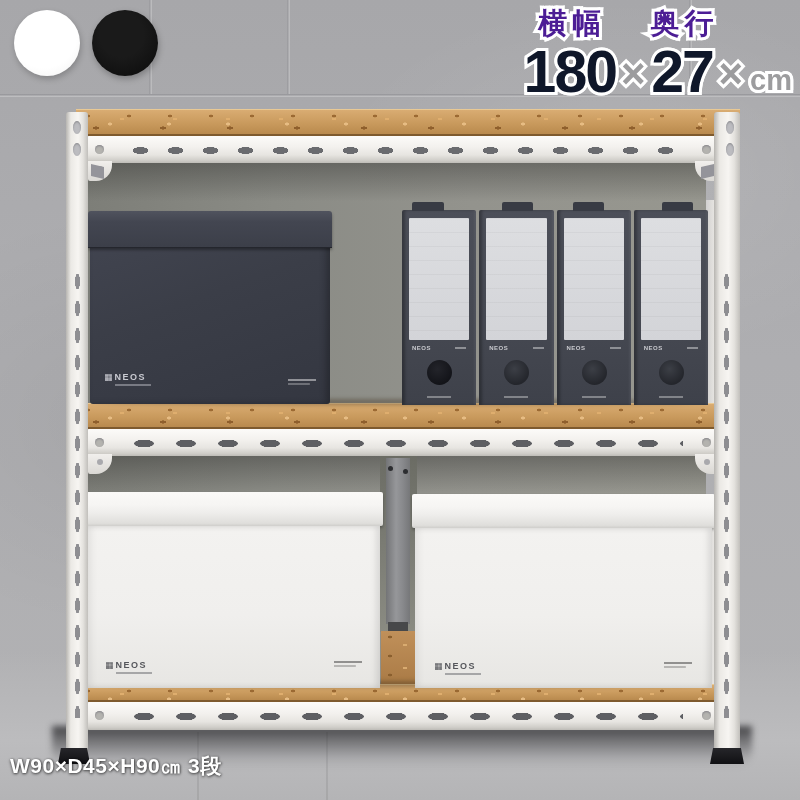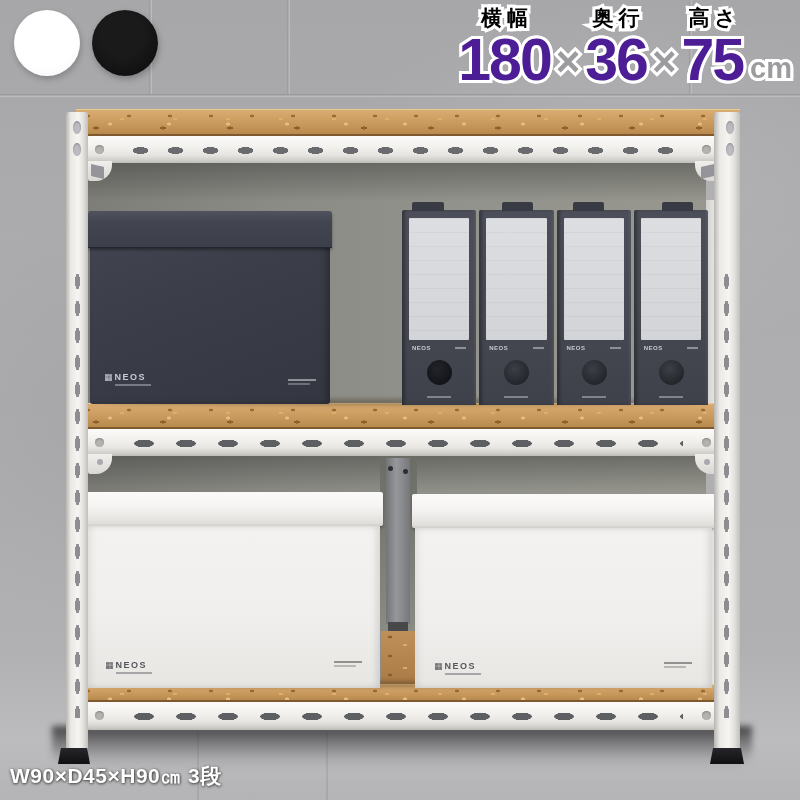--- a/index.html
+++ b/index.html
@@ -156,7 +156,7 @@
   .ow{-webkit-text-stroke:6px #ffffff;paint-order:stroke fill;
       text-shadow:-2px -2px 0 #fff,2px -2px 0 #fff,-2px 2px 0 #fff,2px 2px 0 #fff,0 -3px 0 #fff,0 3px 0 #fff,-3px 0 0 #fff,3px 0 0 #fff;}
   .spec .grp{display:flex;flex-direction:column;align-items:center;}
-  .spec .lab{font-size:21px;color:#000000;letter-spacing:5px;margin-right:-5px;margin-bottom:1px;}
+  .spec .lab{font-size:29px;color:#4c1d95;letter-spacing:5px;margin-right:-5px;margin-bottom:1px;}
   .spec .val{font-size:59px;line-height:.92;color:#4c1d95;letter-spacing:-2px;}
   .spec .x{font-size:42px;color:#9c9c9e;margin-bottom:4px;line-height:1;}
   .spec .unit{font-size:29px;color:#9c9c9e;margin:0 0 4px 2px;line-height:1;}

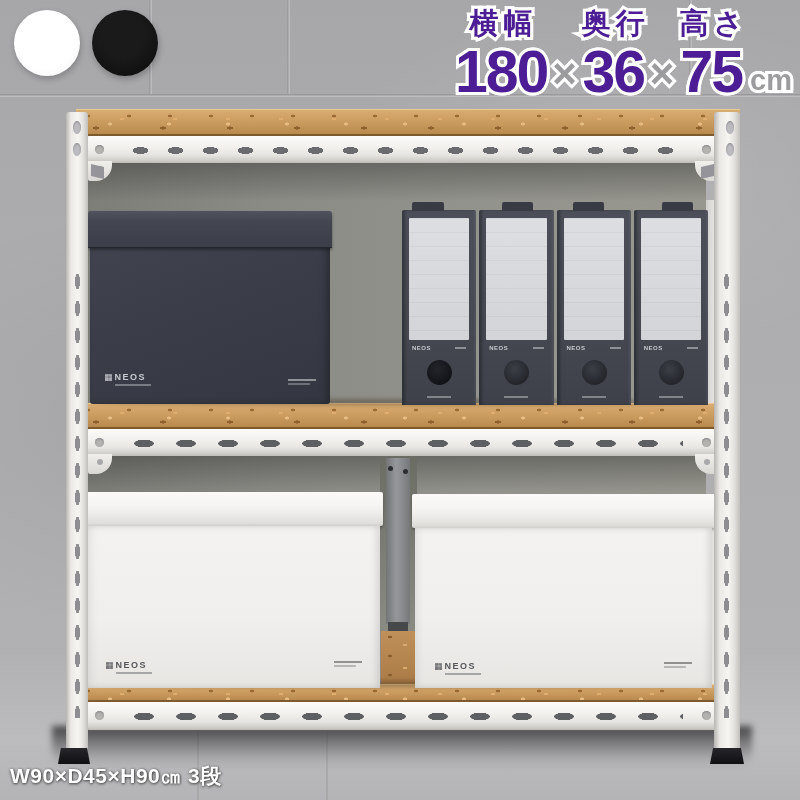--- a/index.html
+++ b/index.html
@@ -326,10 +326,6 @@
       <span class="val ow">36</span>
     </div>
     <span class="x ow">×</span>
-    <div class="grp">
-      <span class="lab ow">高さ</span>
-      <span class="val ow">75</span>
-    </div>
     <span class="unit ow">cm</span>
   </div>
 

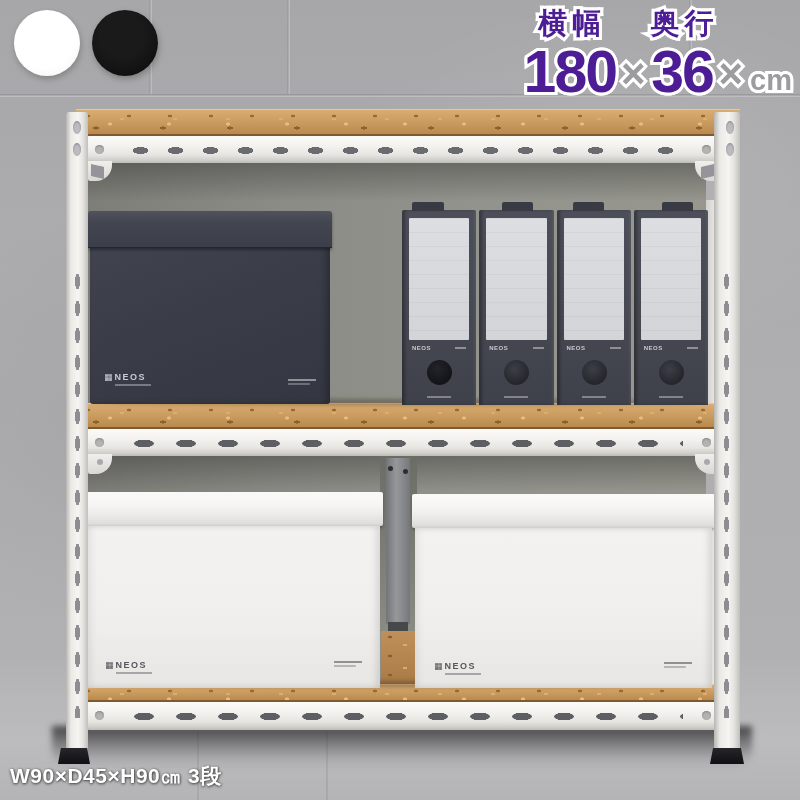--- a/index.html
+++ b/index.html
@@ -157,7 +157,7 @@
       text-shadow:-2px -2px 0 #fff,2px -2px 0 #fff,-2px 2px 0 #fff,2px 2px 0 #fff,0 -3px 0 #fff,0 3px 0 #fff,-3px 0 0 #fff,3px 0 0 #fff;}
   .spec .grp{display:flex;flex-direction:column;align-items:center;}
   .spec .lab{font-size:29px;color:#4c1d95;letter-spacing:5px;margin-right:-5px;margin-bottom:1px;}
-  .spec .val{font-size:59px;line-height:.92;color:#4c1d95;letter-spacing:-2px;}
+  .spec .val{font-size:59px;line-height:.92;color:#0f172a;letter-spacing:-2px;}
   .spec .x{font-size:42px;color:#9c9c9e;margin-bottom:4px;line-height:1;}
   .spec .unit{font-size:29px;color:#9c9c9e;margin:0 0 4px 2px;line-height:1;}
   .spec .cnt-row{display:flex;align-items:flex-end;}

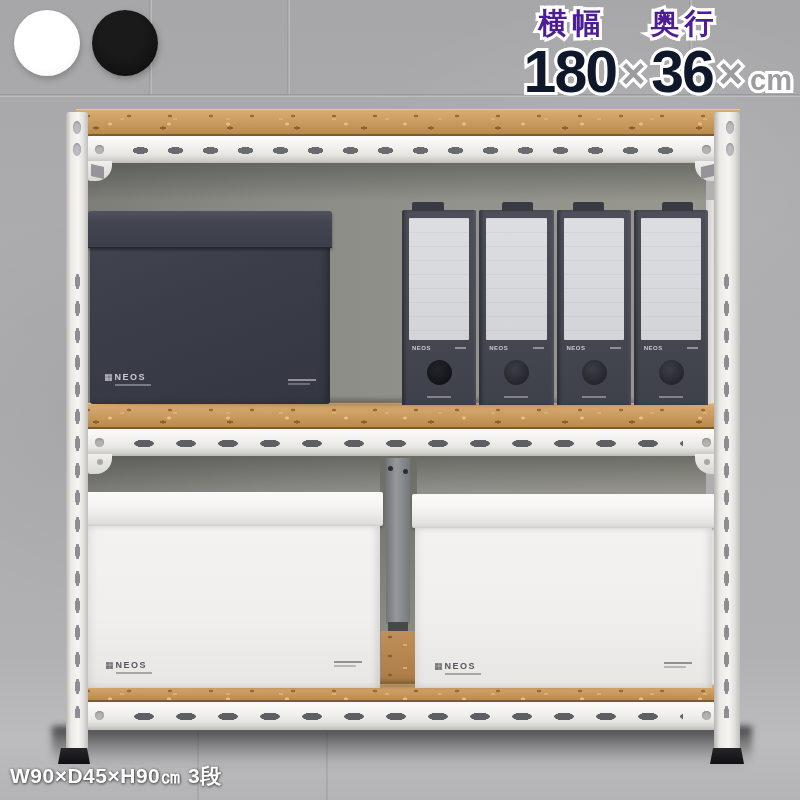--- a/index.html
+++ b/index.html
@@ -323,7 +323,7 @@
     <span class="x ow">×</span>
     <div class="grp">
       <span class="lab ow">奥行</span>
-      <span class="val ow">36</span>
+      <span class="val ow">27</span>
     </div>
     <span class="x ow">×</span>
     <span class="unit ow">cm</span>

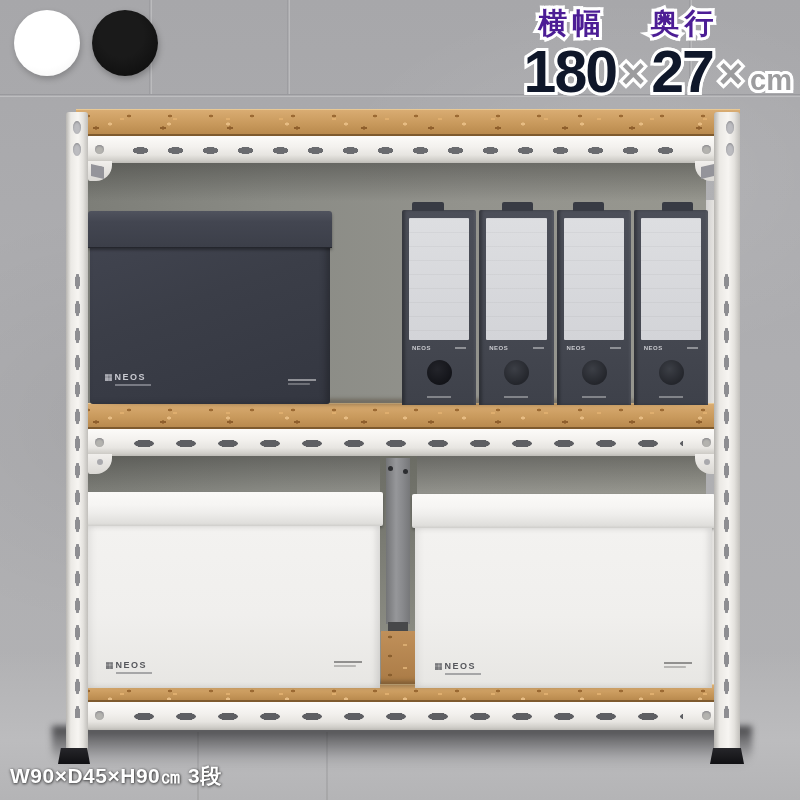--- a/index.html
+++ b/index.html
@@ -168,7 +168,7 @@
   .caption{left:10px;top:750px;color:#ffffff;font-weight:bold;
     text-shadow:0 1px 3px rgba(0,0,0,.6),1px 0 2px rgba(0,0,0,.4);}
   .caption .c1{font-size:16px;letter-spacing:2px;}
-  .caption .c2{font-size:21px;letter-spacing:.5px;margin-top:12px;}
+  .caption .c2{font-size:21px;letter-spacing:.5px;margin-top:2px;}
 </style>
 </head>
 <body>

